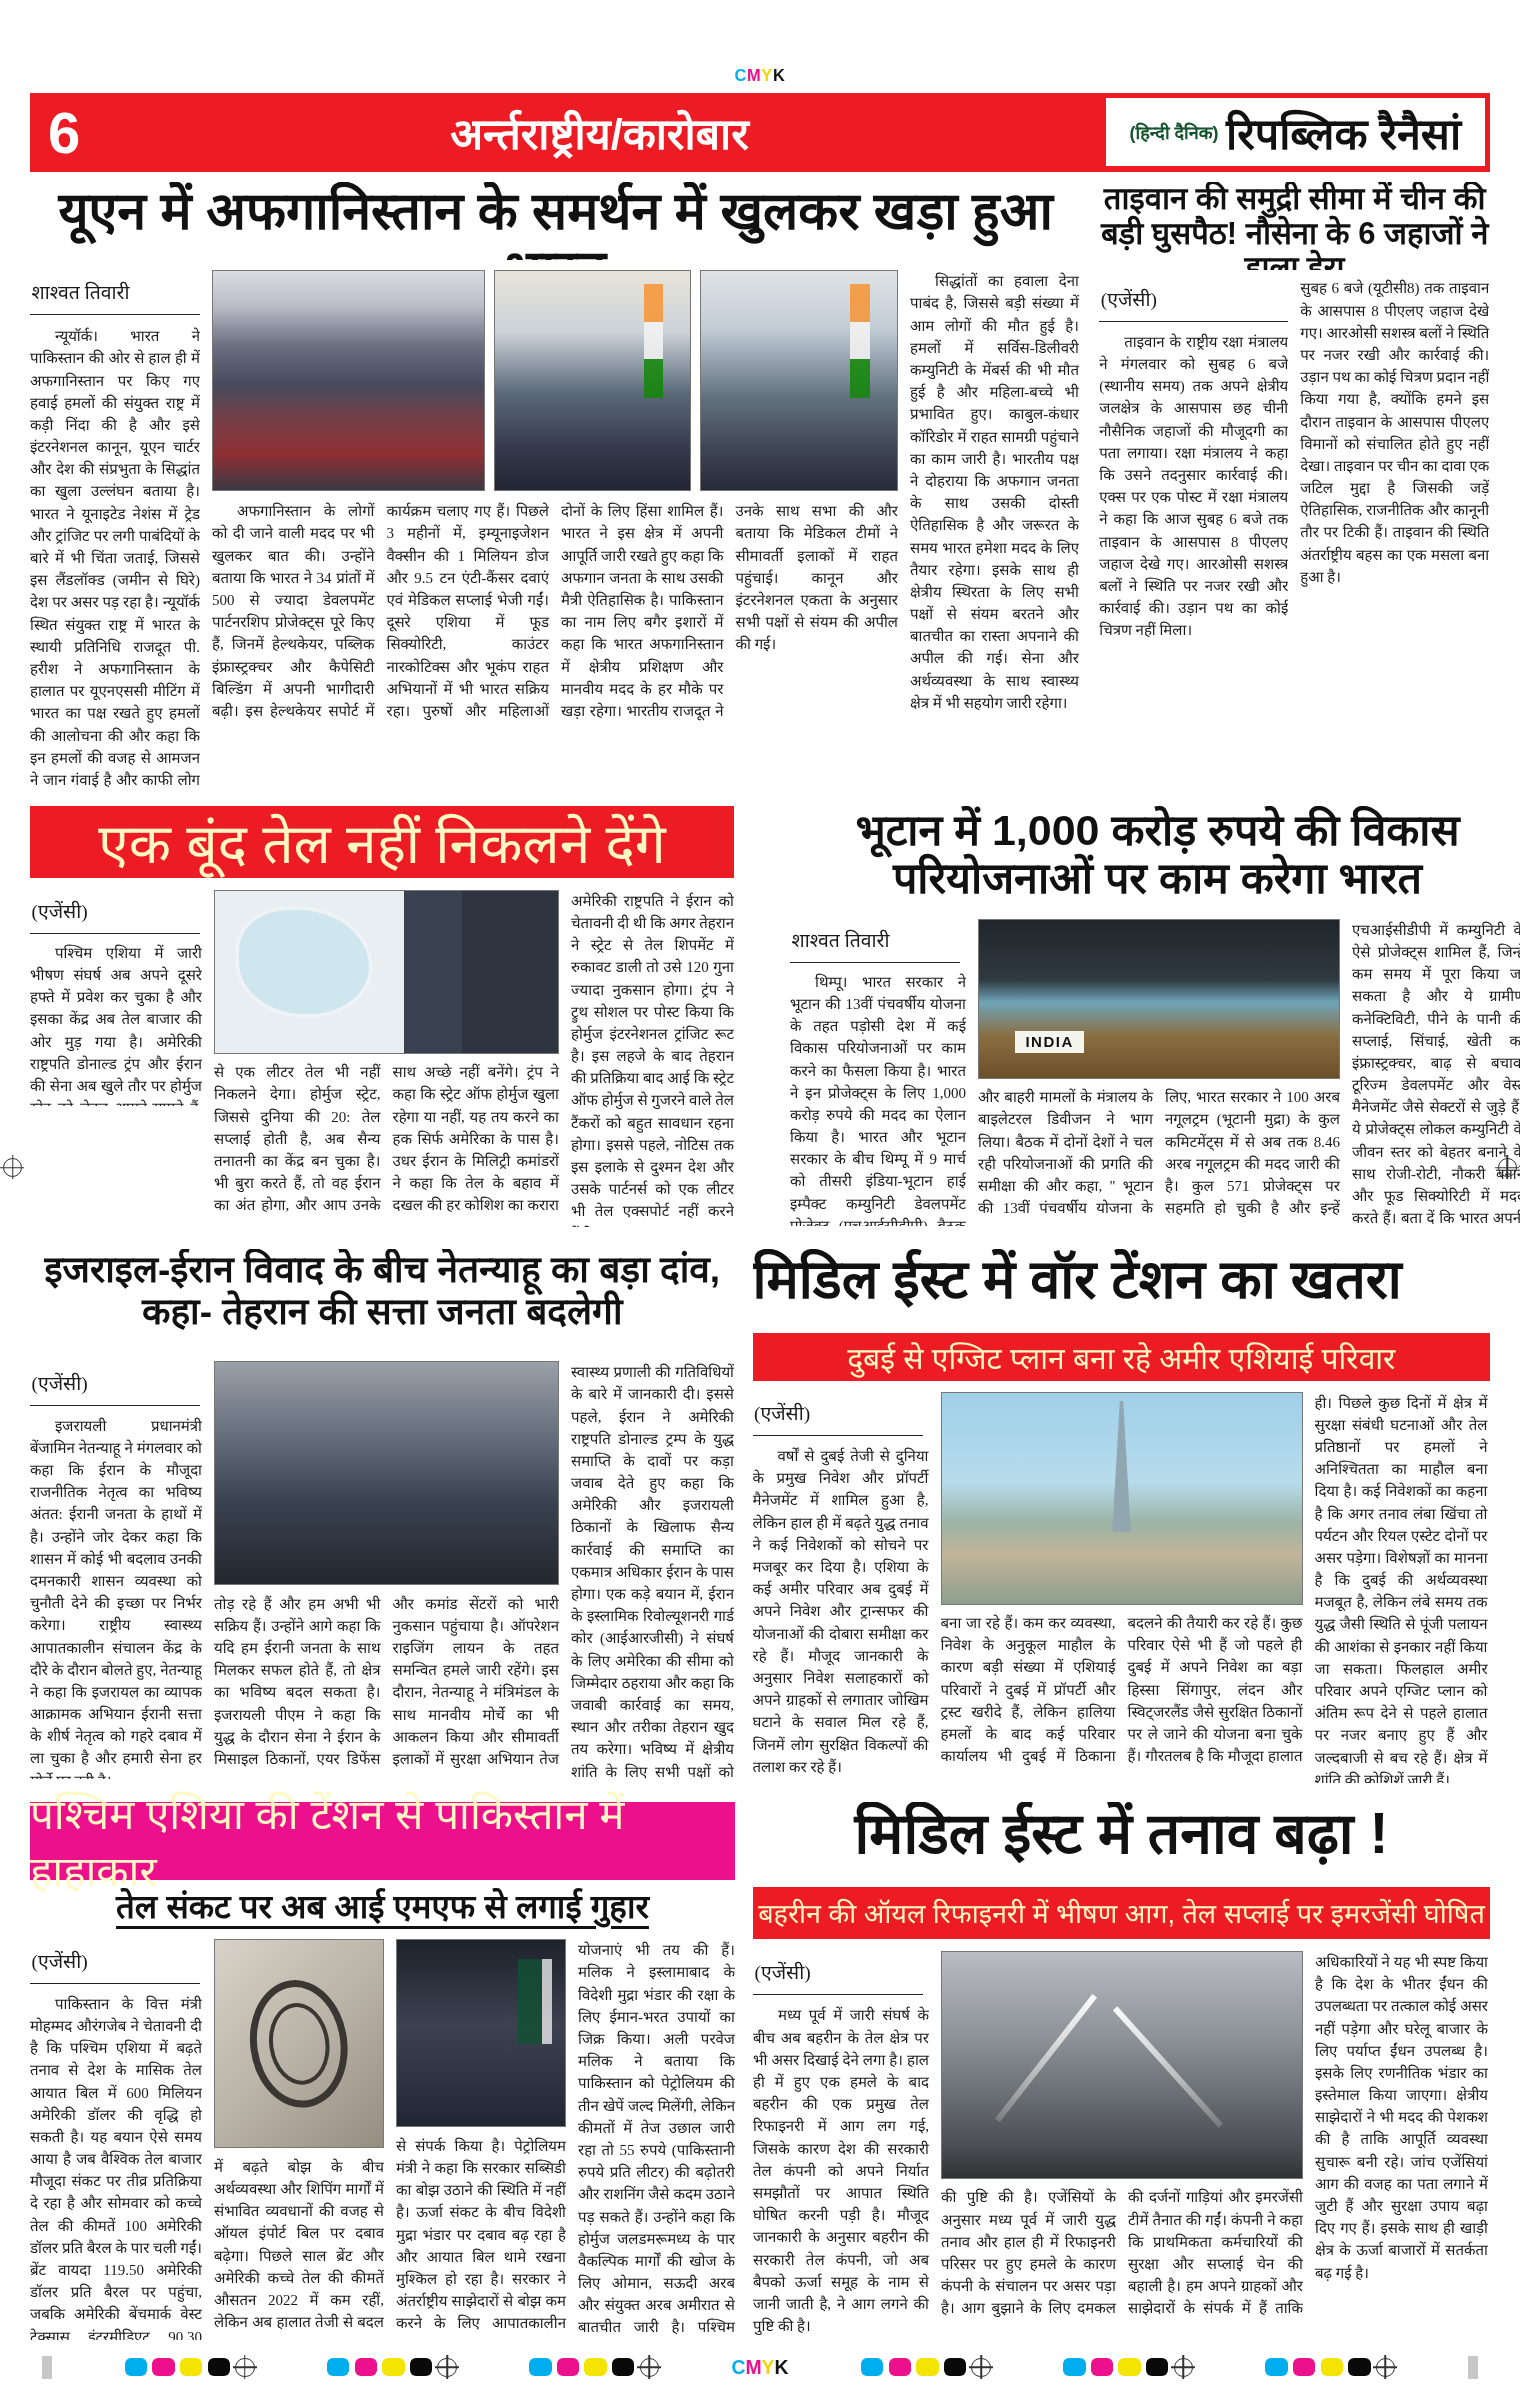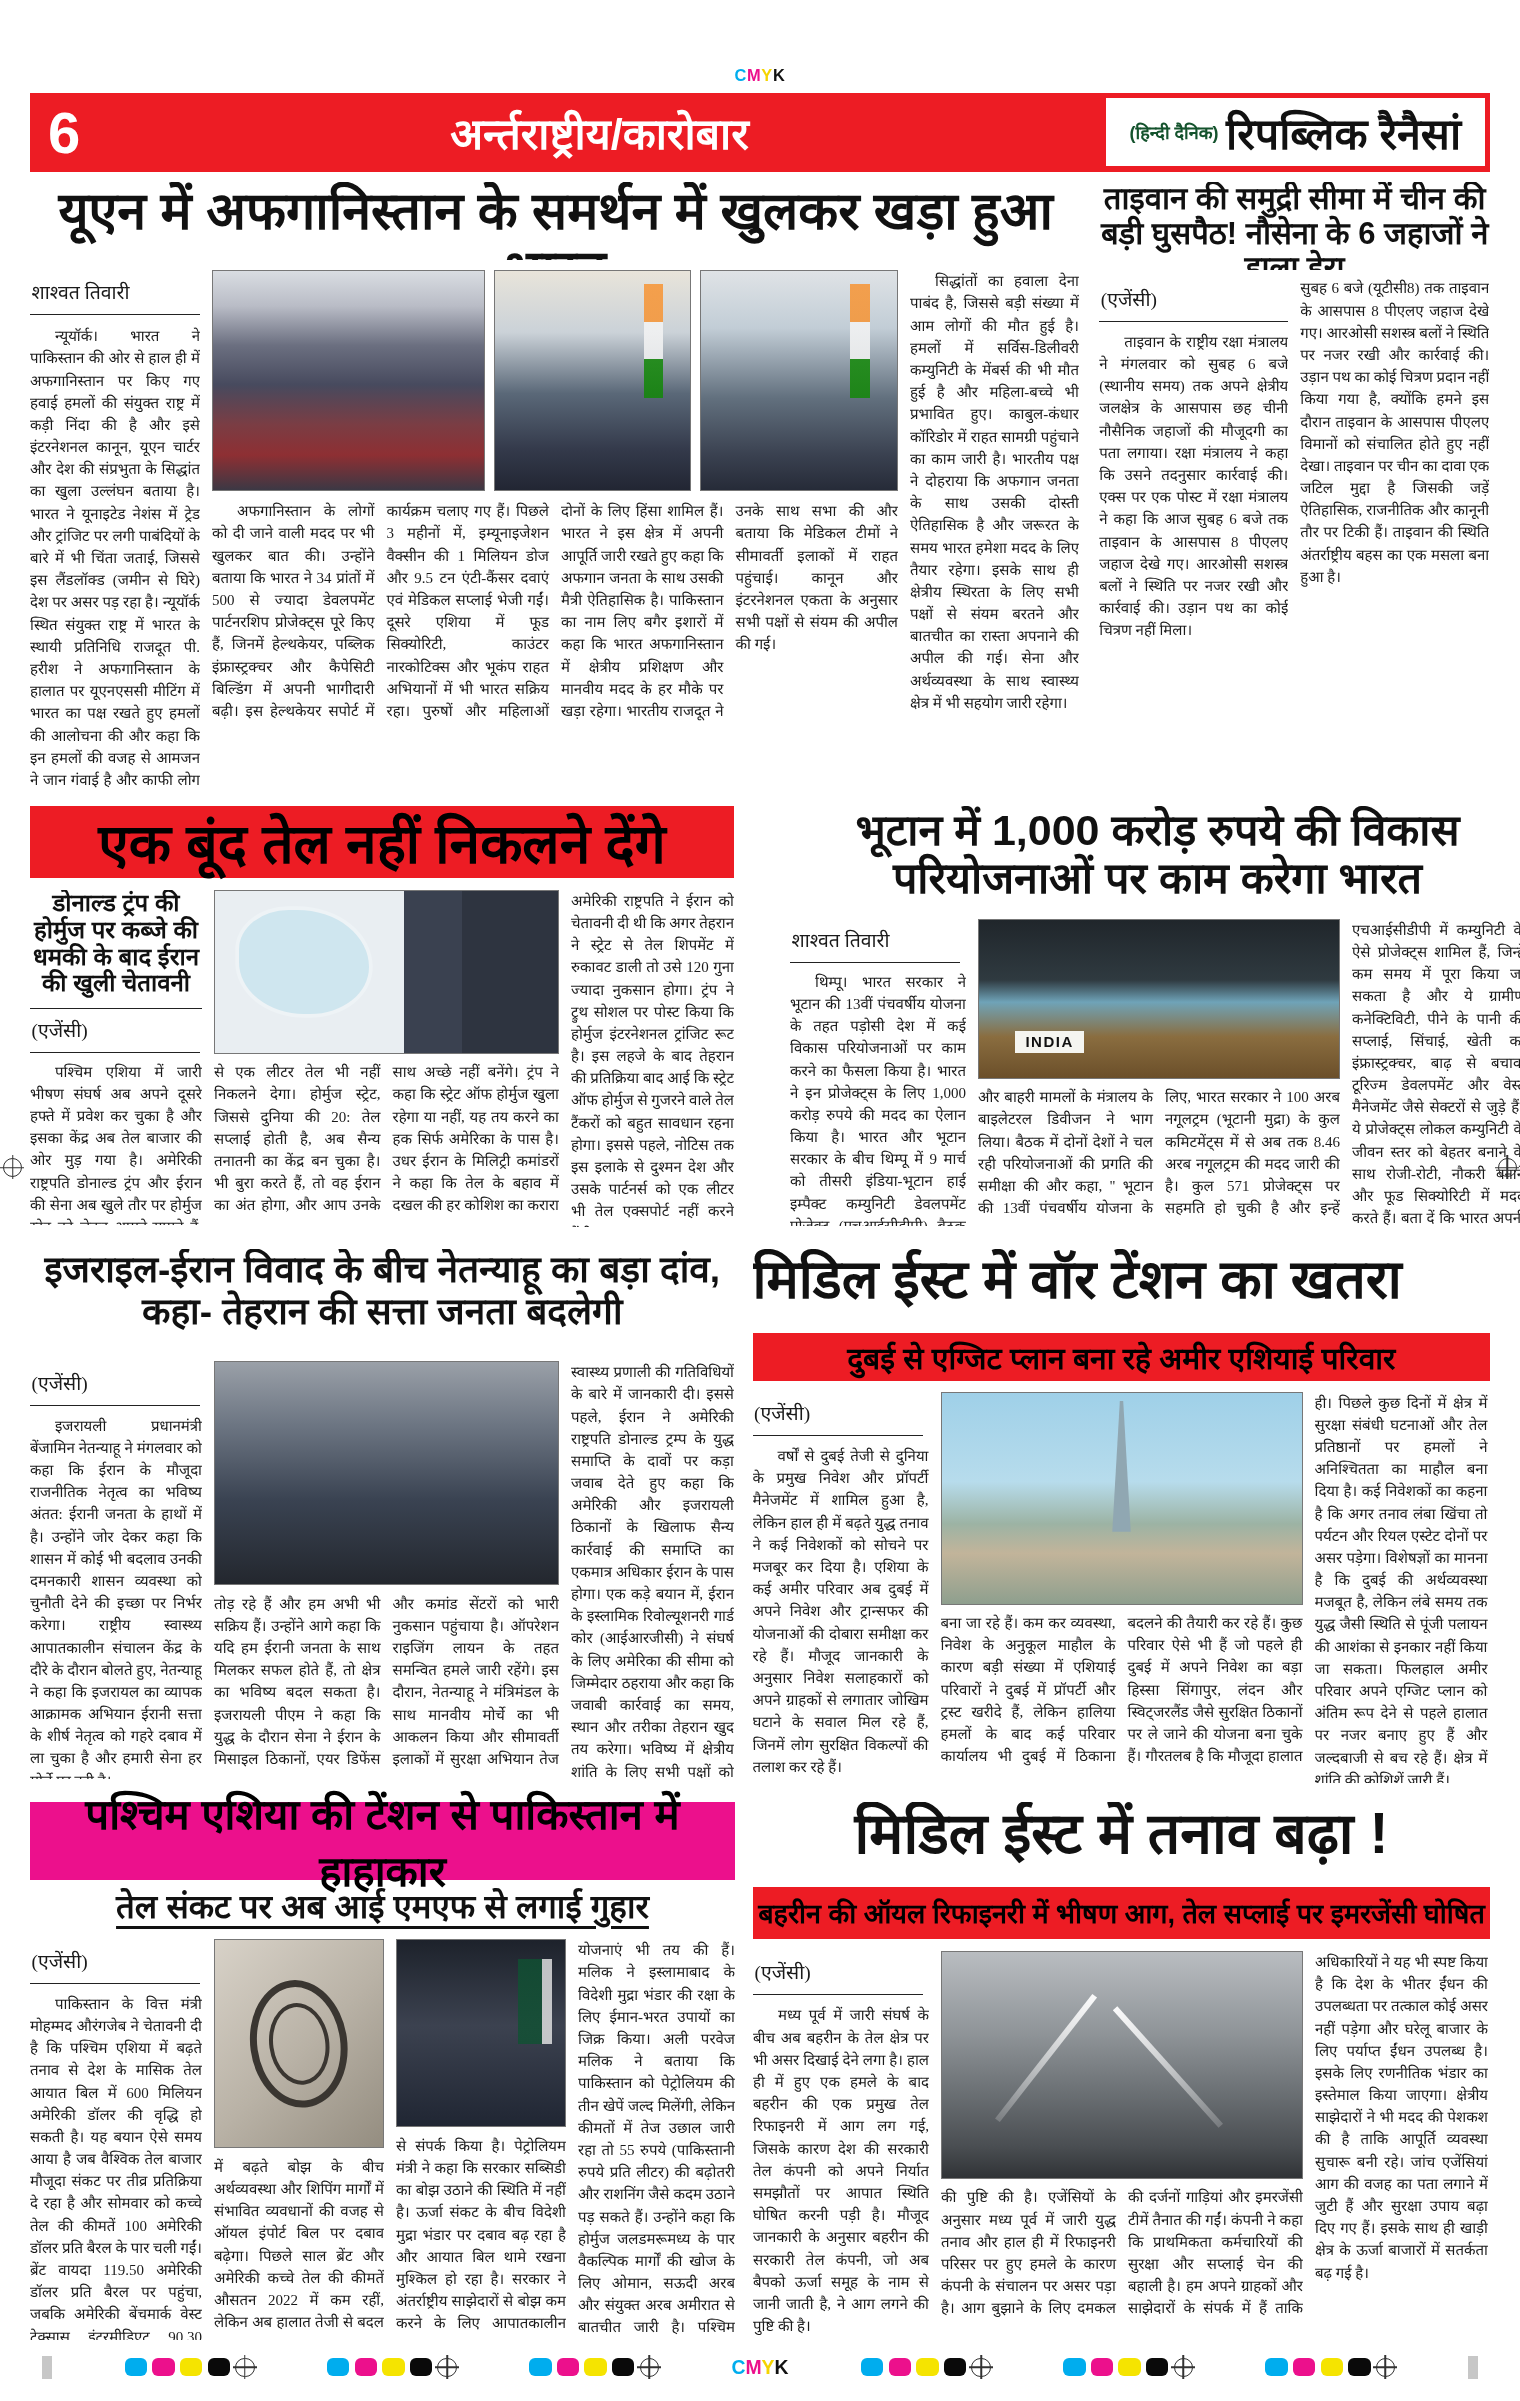--- a/index.html
+++ b/index.html
@@ -38,8 +38,8 @@
   .colblock { overflow:hidden; }
   .mcol2 { column-count:2; column-gap:12px; }
   .mcol4 { column-count:4; column-gap:12px; }
-  .banner { display:flex; align-items:center; justify-content:center; text-align:center;
-    font-family:"Liberation Sans","DejaVu Sans",sans-serif; font-weight:700; color:#000000; }
+  .banner { display:flex; align-items:center; justify-content:center; 
+    font-family:"Liberation Sans","DejaVu Sans",sans-serif; font-weight:400; color:#fef9c3; }
   .red { background:#ed1c24; }
   .pink { background:#ec108c; }
 

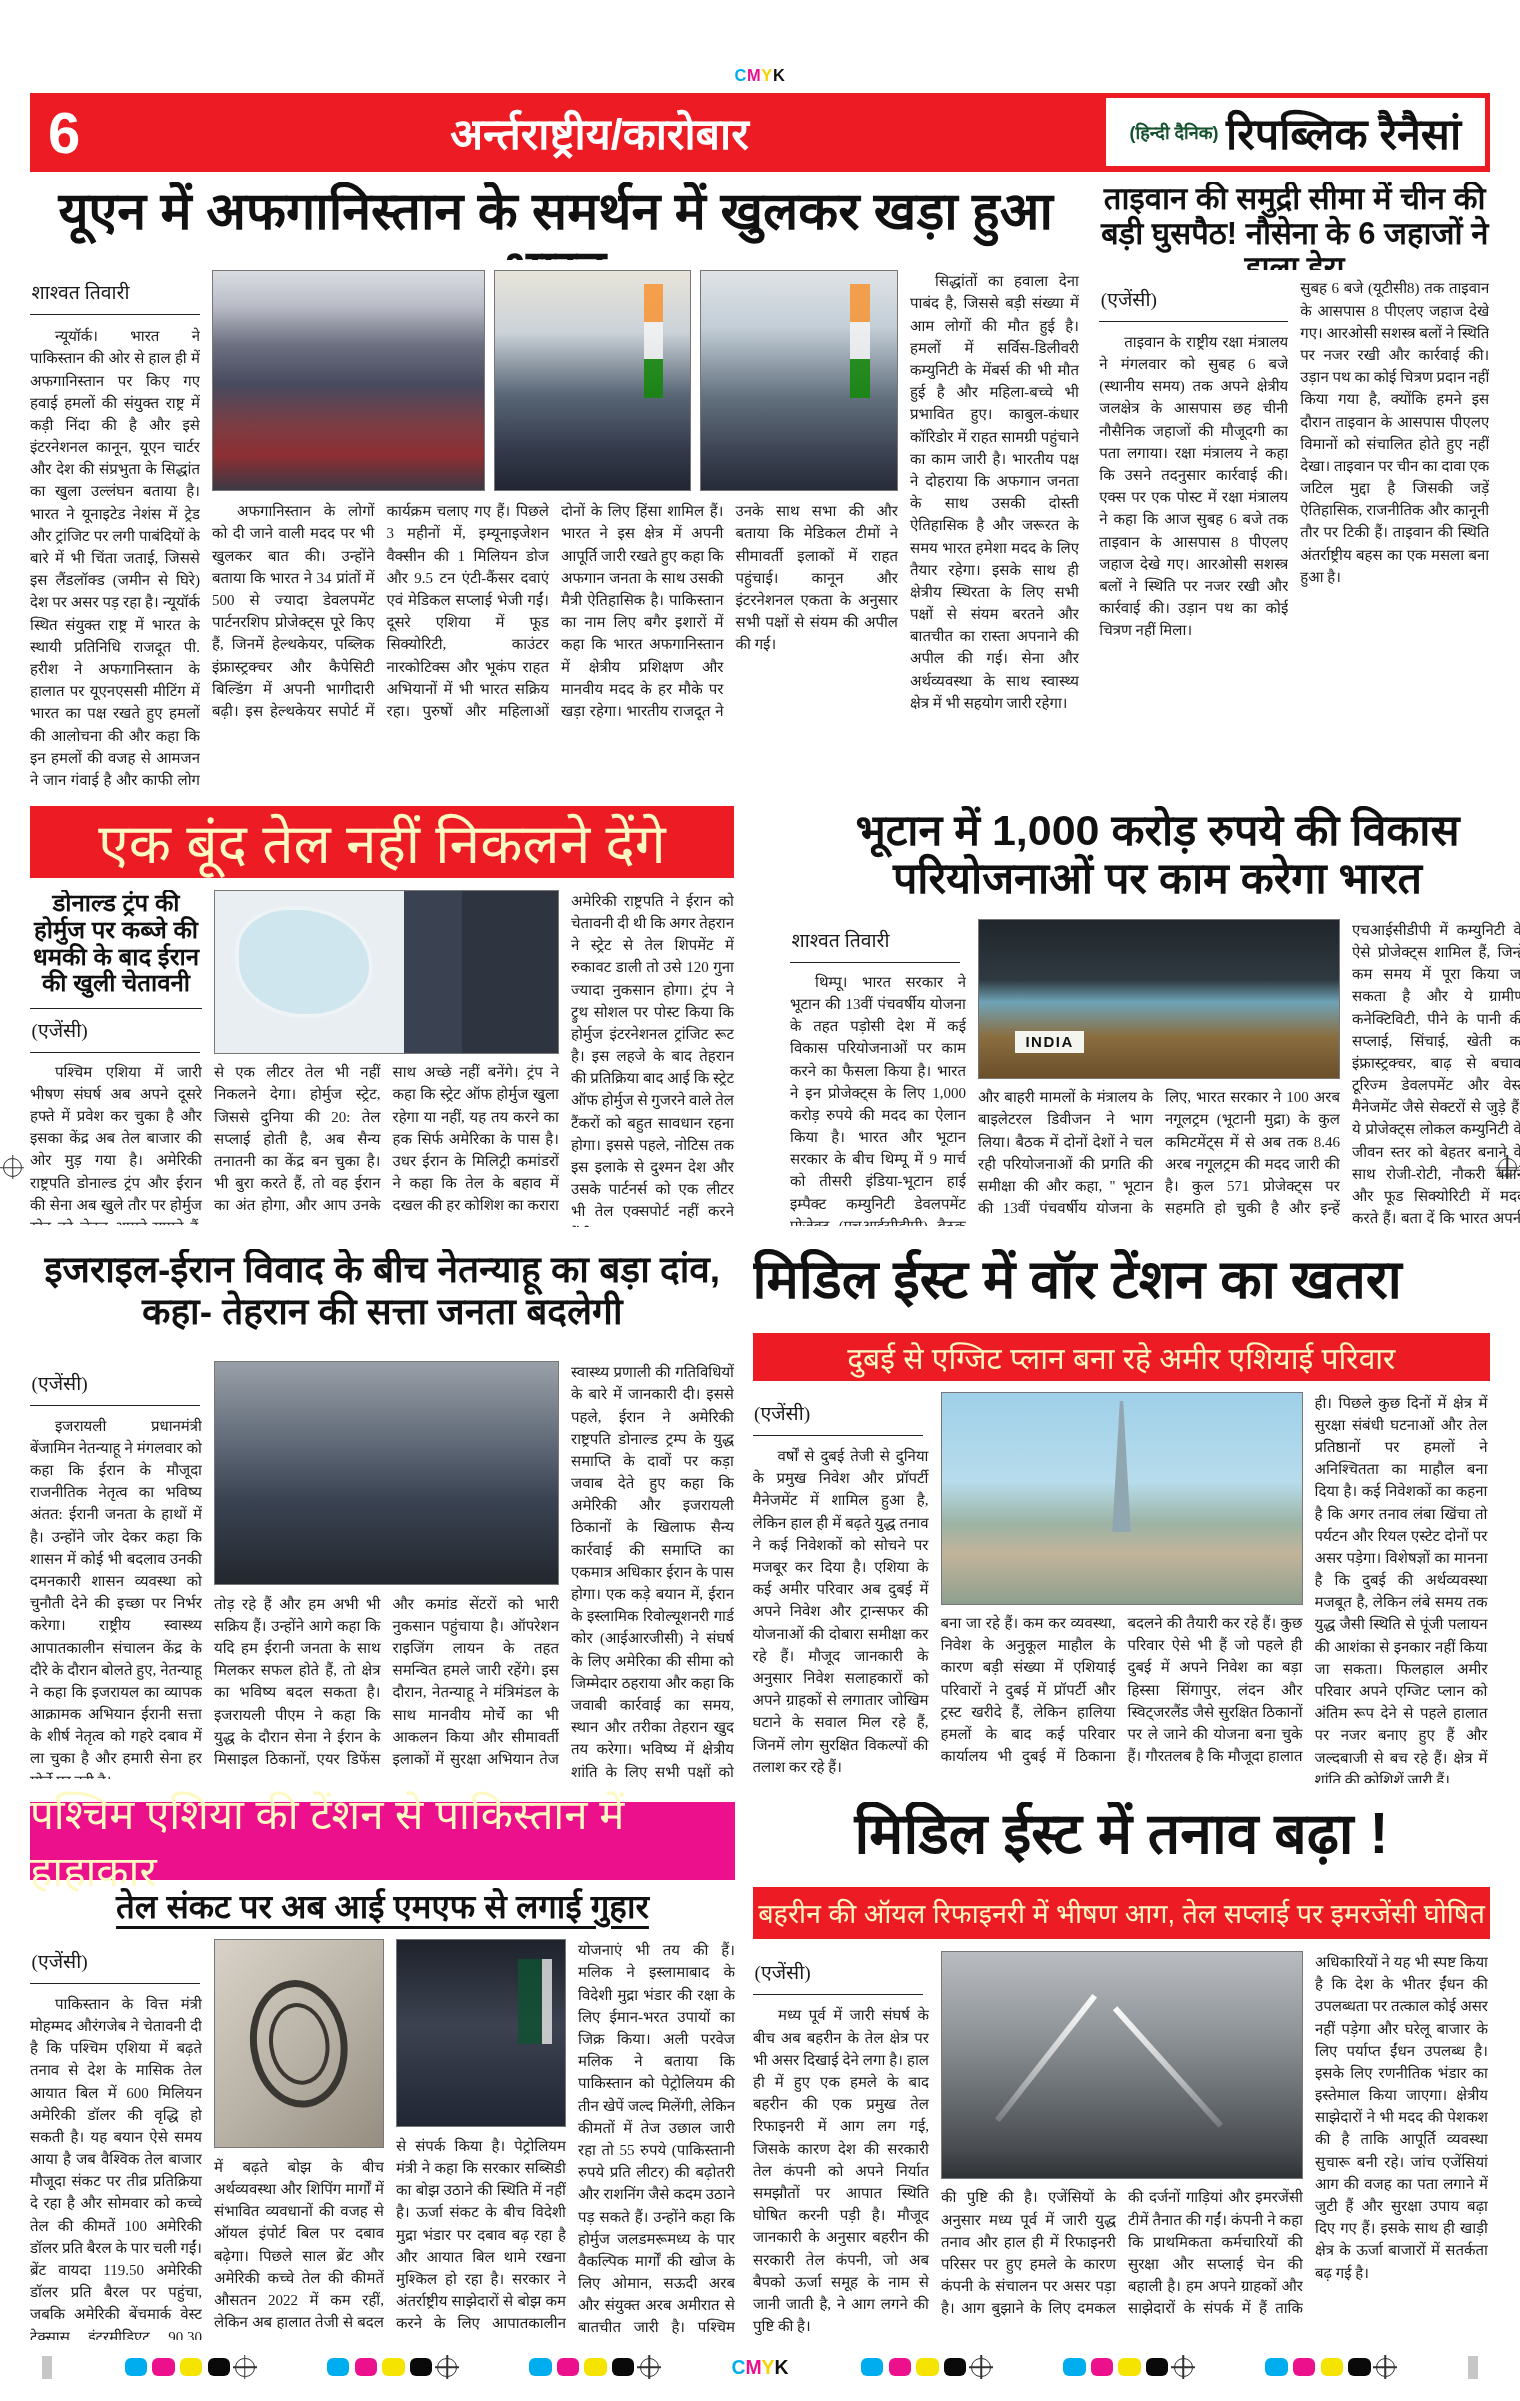--- a/index.html
+++ b/index.html
@@ -150,7 +150,6 @@
       <div class="banner red" style="height:72px; font-size:55px;">एक बूंद तेल नहीं निकलने देंगे</div>
       <div class="row" style="gap:12px; margin-top:12px; height:337px;">
         <div style="width:172px;" class="colblock">
-          <div class="headline" style="font-size:24px; text-align:center; border-bottom:1.5px solid #222; padding-bottom:10.4px;">डोनाल्ड ट्रंप की होर्मुज पर कब्जे की धमकी के बाद ईरान की खुली चेतावनी</div>
           <div class="byline" style="border-bottom:1.5px solid #222;">(एजेंसी)</div>
           <div class="body-txt" style="margin-top:7.5px; height:164px;">पश्चिम एशिया में जारी भीषण संघर्ष अब अपने दूसरे हफ्ते में प्रवेश कर चुका है और इसका केंद्र अब तेल बाजार की ओर मुड़ गया है। अमेरिकी राष्ट्रपति डोनाल्ड ट्रंप और ईरान की सेना अब खुले तौर पर होर्मुज स्ट्रेट को लेकर आमने-सामने हैं, जिससे पूरी दुनिया में तेल की सप्लाई को लेकर नया टकराव पैदा हो गया है। अमेरिकी प्रेसिडेंट डोनाल्ड ट्रंप की होर्मुज स्ट्रेट पर कब्जे की धमकी के कुछ ही घंटों बाद ईरान ने चेतावनी दी है कि अगर हमले जारी रहे तो वह मिडिल ईस्ट</div>
         </div>

